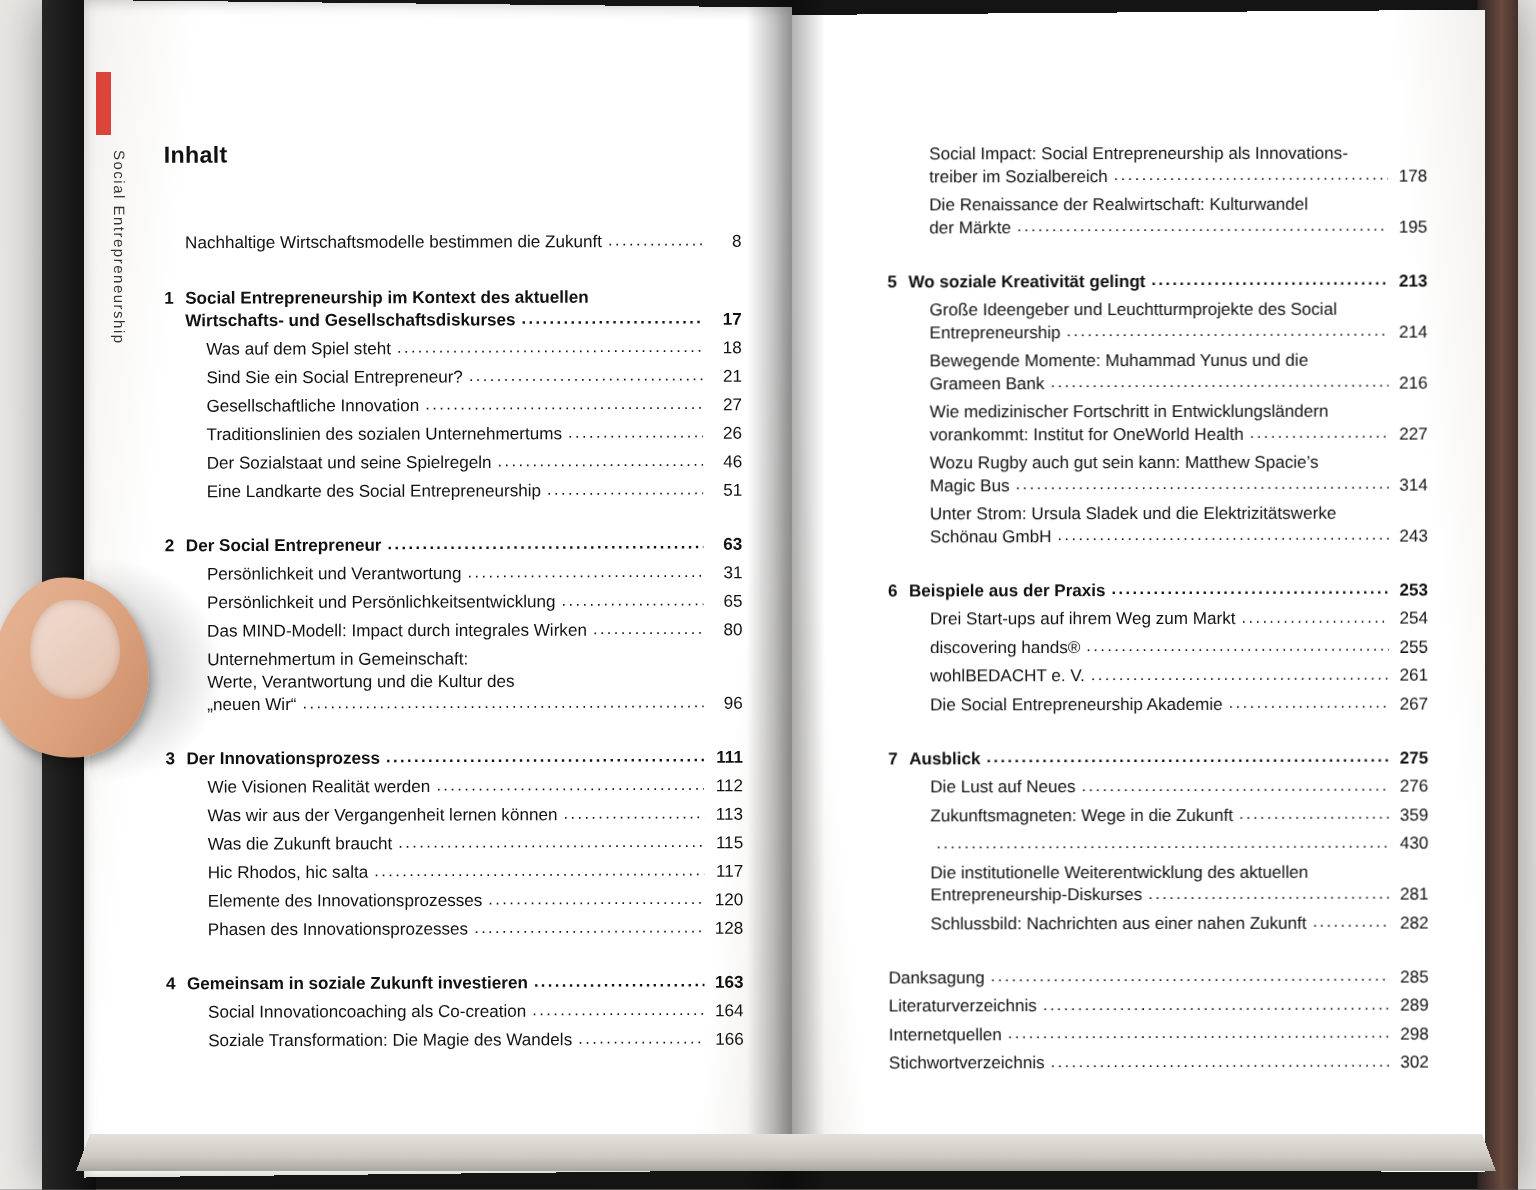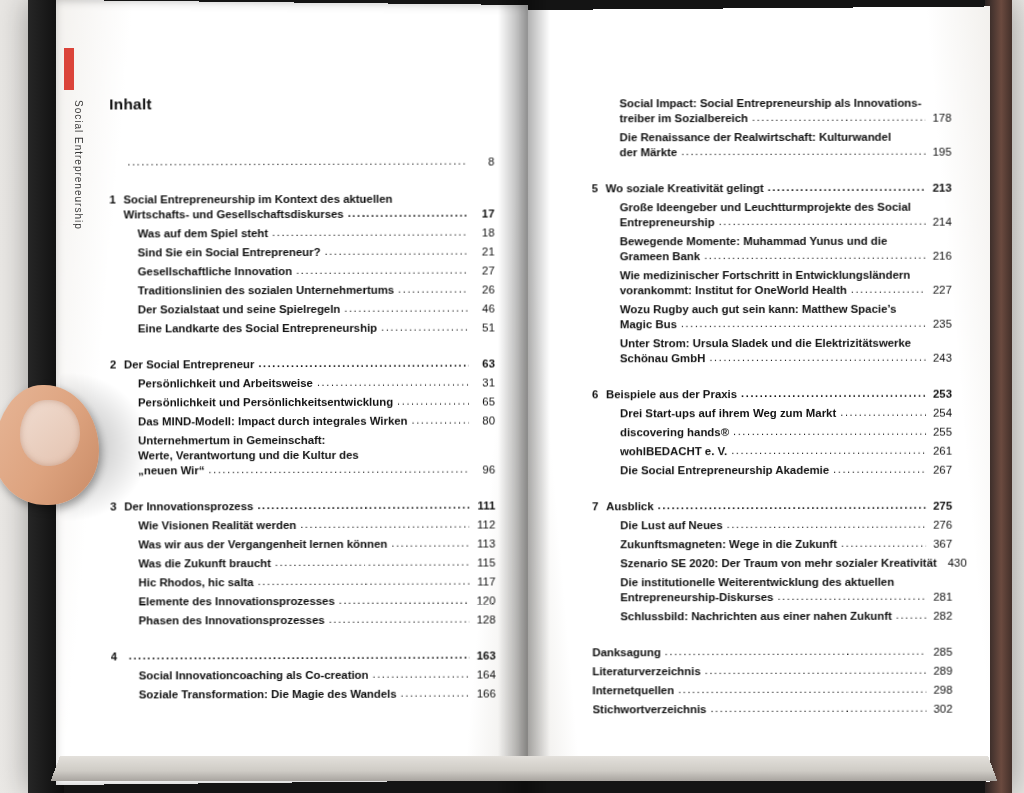--- a/index.html
+++ b/index.html
@@ -181,7 +181,6 @@
   }
   .row .txt {
     white-space: nowrap;
-    font-weight: bold;
   }
   .row .dots {
     flex: 1 1 auto;

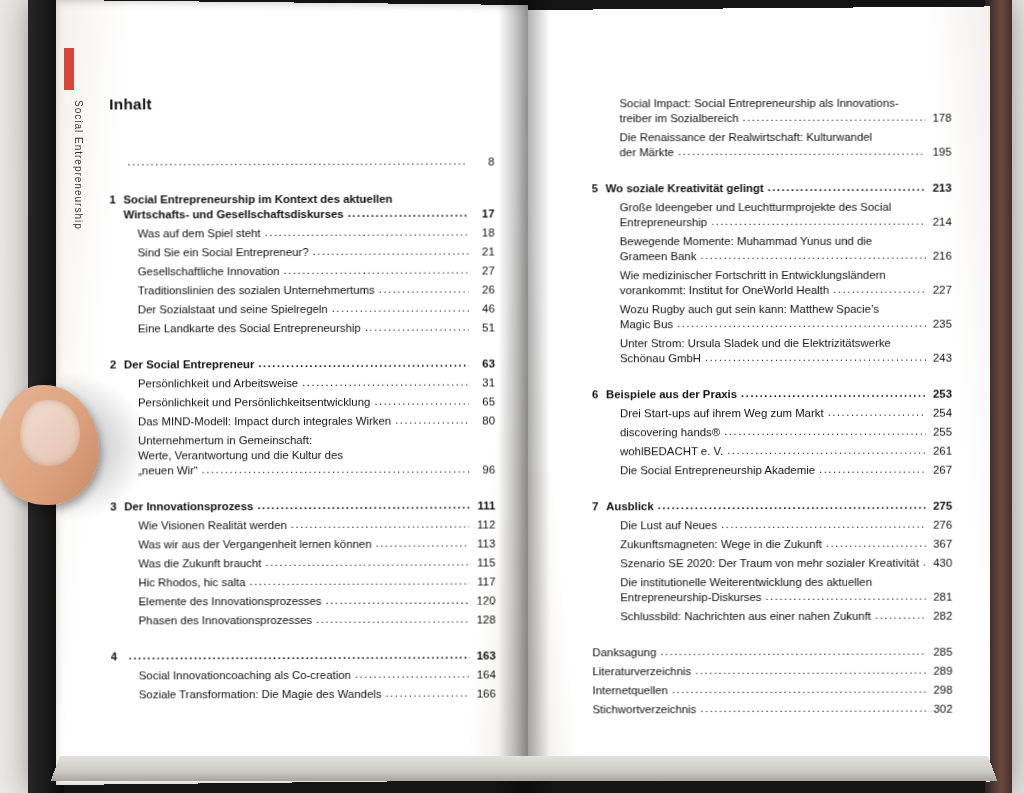--- a/index.html
+++ b/index.html
@@ -245,6 +245,7 @@
     <div id="left-body">
         <div class="row ">
           <span class="num-col"></span>
+          <span class="txt">Nachhaltige Wirtschaftsmodelle bestimmen die Zukunft</span>
           <span class="dots">...................................................................................</span>
           <span class="page-no">8</span>
         </div>

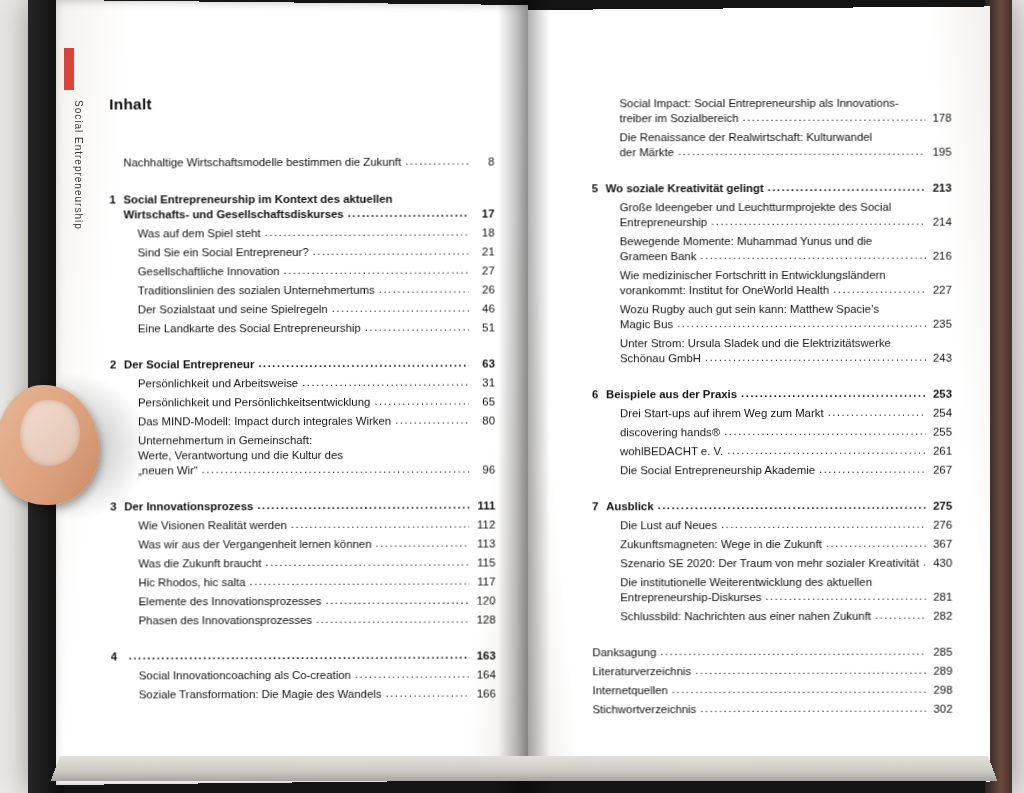--- a/index.html
+++ b/index.html
@@ -481,7 +481,7 @@
             <span class="num-col"></span>
             <span class="txt">Magic Bus</span>
             <span class="dots">...................................................................................</span>
-            <span class="page-no">235</span>
+            <span class="page-no">314</span>
           </div>
         </div>
         <div class="row multi indent1">

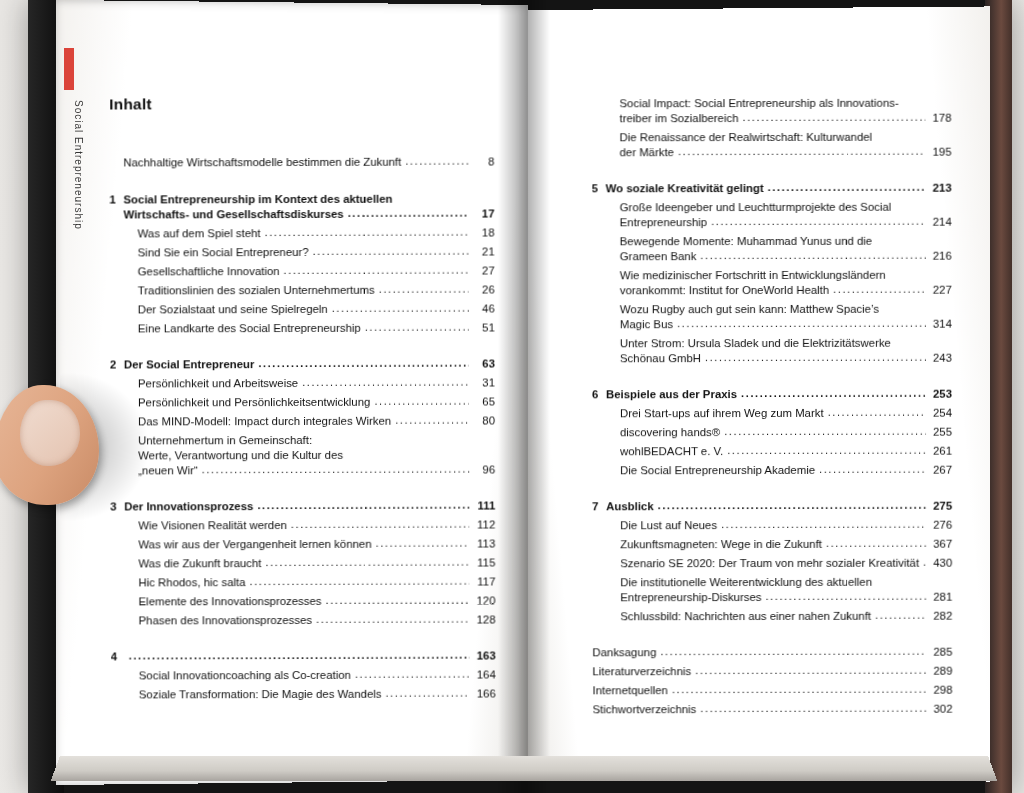--- a/index.html
+++ b/index.html
@@ -307,7 +307,7 @@
         </div>
         <div class="row indent1">
           <span class="num-col"></span>
-          <span class="txt">Persönlichkeit und Arbeitsweise</span>
+          <span class="txt">Persönlichkeit und Verantwortung</span>
           <span class="dots">...................................................................................</span>
           <span class="page-no">31</span>
         </div>

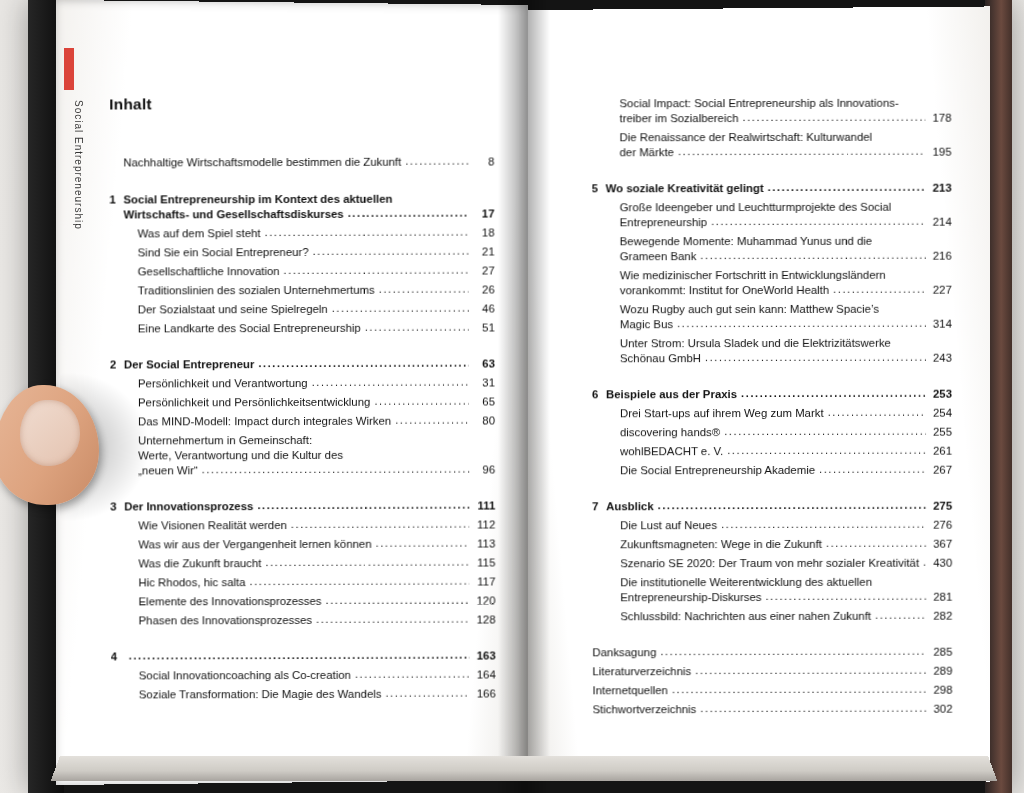--- a/index.html
+++ b/index.html
@@ -544,7 +544,7 @@
           <span class="num-col"></span>
           <span class="txt">Zukunftsmagneten: Wege in die Zukunft</span>
           <span class="dots">...................................................................................</span>
-          <span class="page-no">367</span>
+          <span class="page-no">359</span>
         </div>
         <div class="row indent1">
           <span class="num-col"></span>

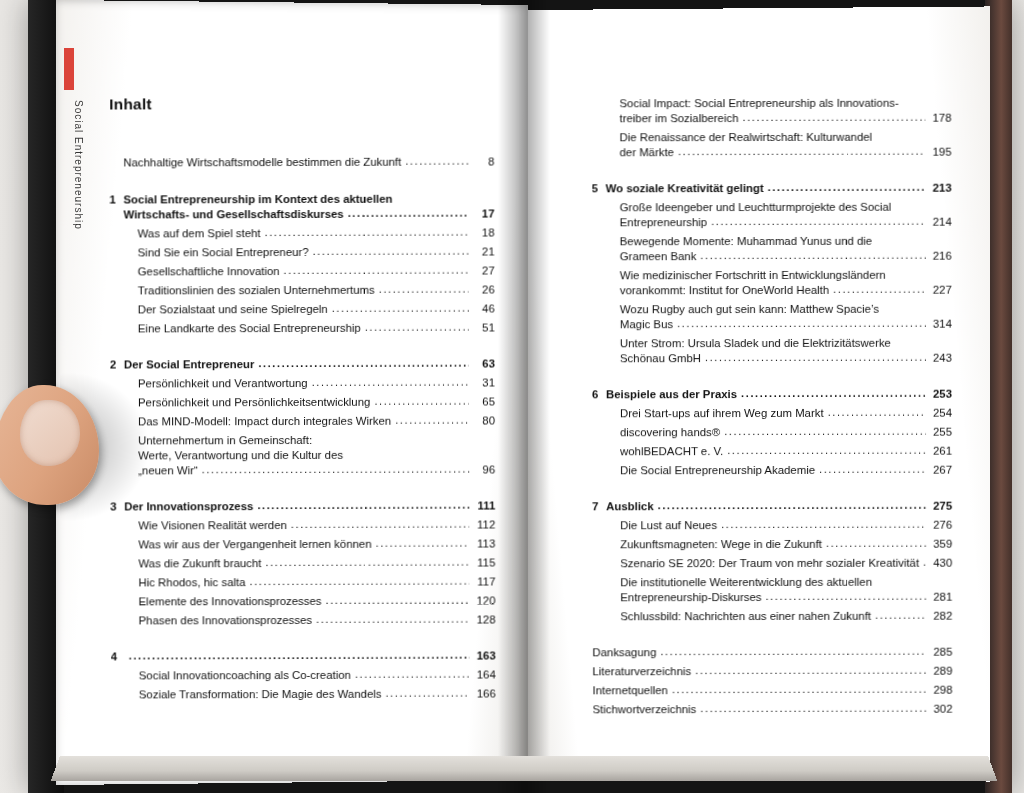--- a/index.html
+++ b/index.html
@@ -548,7 +548,6 @@
         </div>
         <div class="row indent1">
           <span class="num-col"></span>
-          <span class="txt">Szenario SE 2020: Der Traum von mehr sozialer Kreativität</span>
           <span class="dots">...................................................................................</span>
           <span class="page-no">430</span>
         </div>

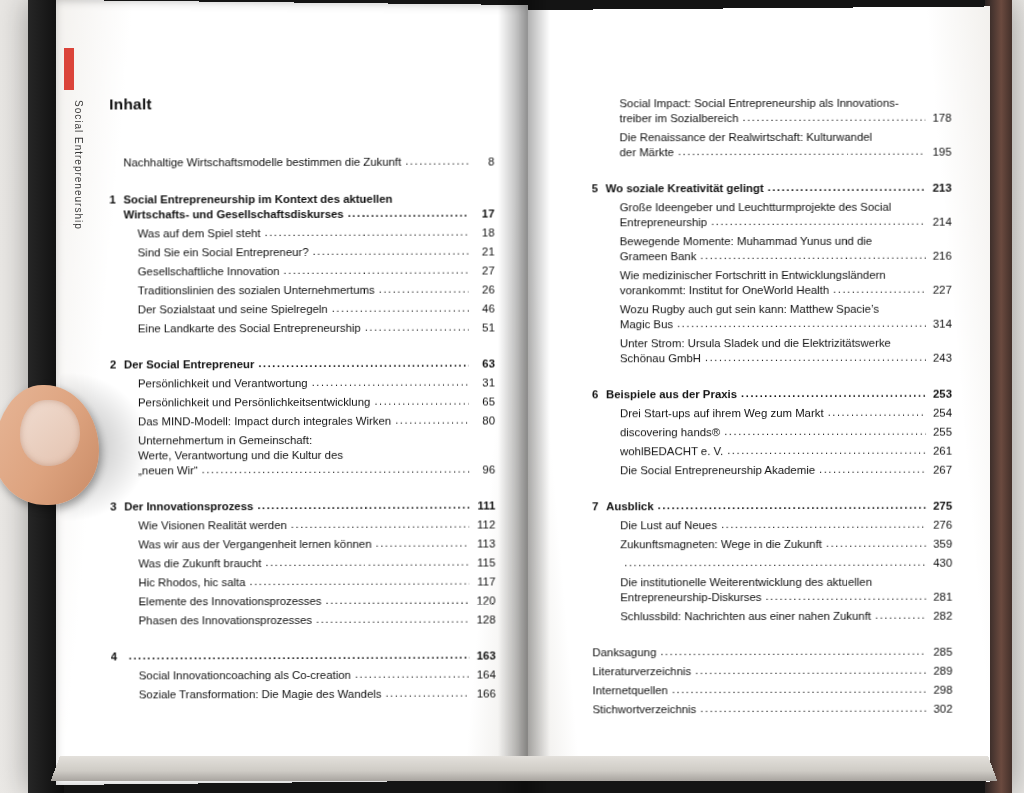--- a/index.html
+++ b/index.html
@@ -385,6 +385,7 @@
         <div style="height: 17px;"></div>
         <div class="row lvl1">
           <span class="num-col">4</span>
+          <span class="txt">Gemeinsam in soziale Zukunft investieren</span>
           <span class="dots">...................................................................................</span>
           <span class="page-no">163</span>
         </div>

